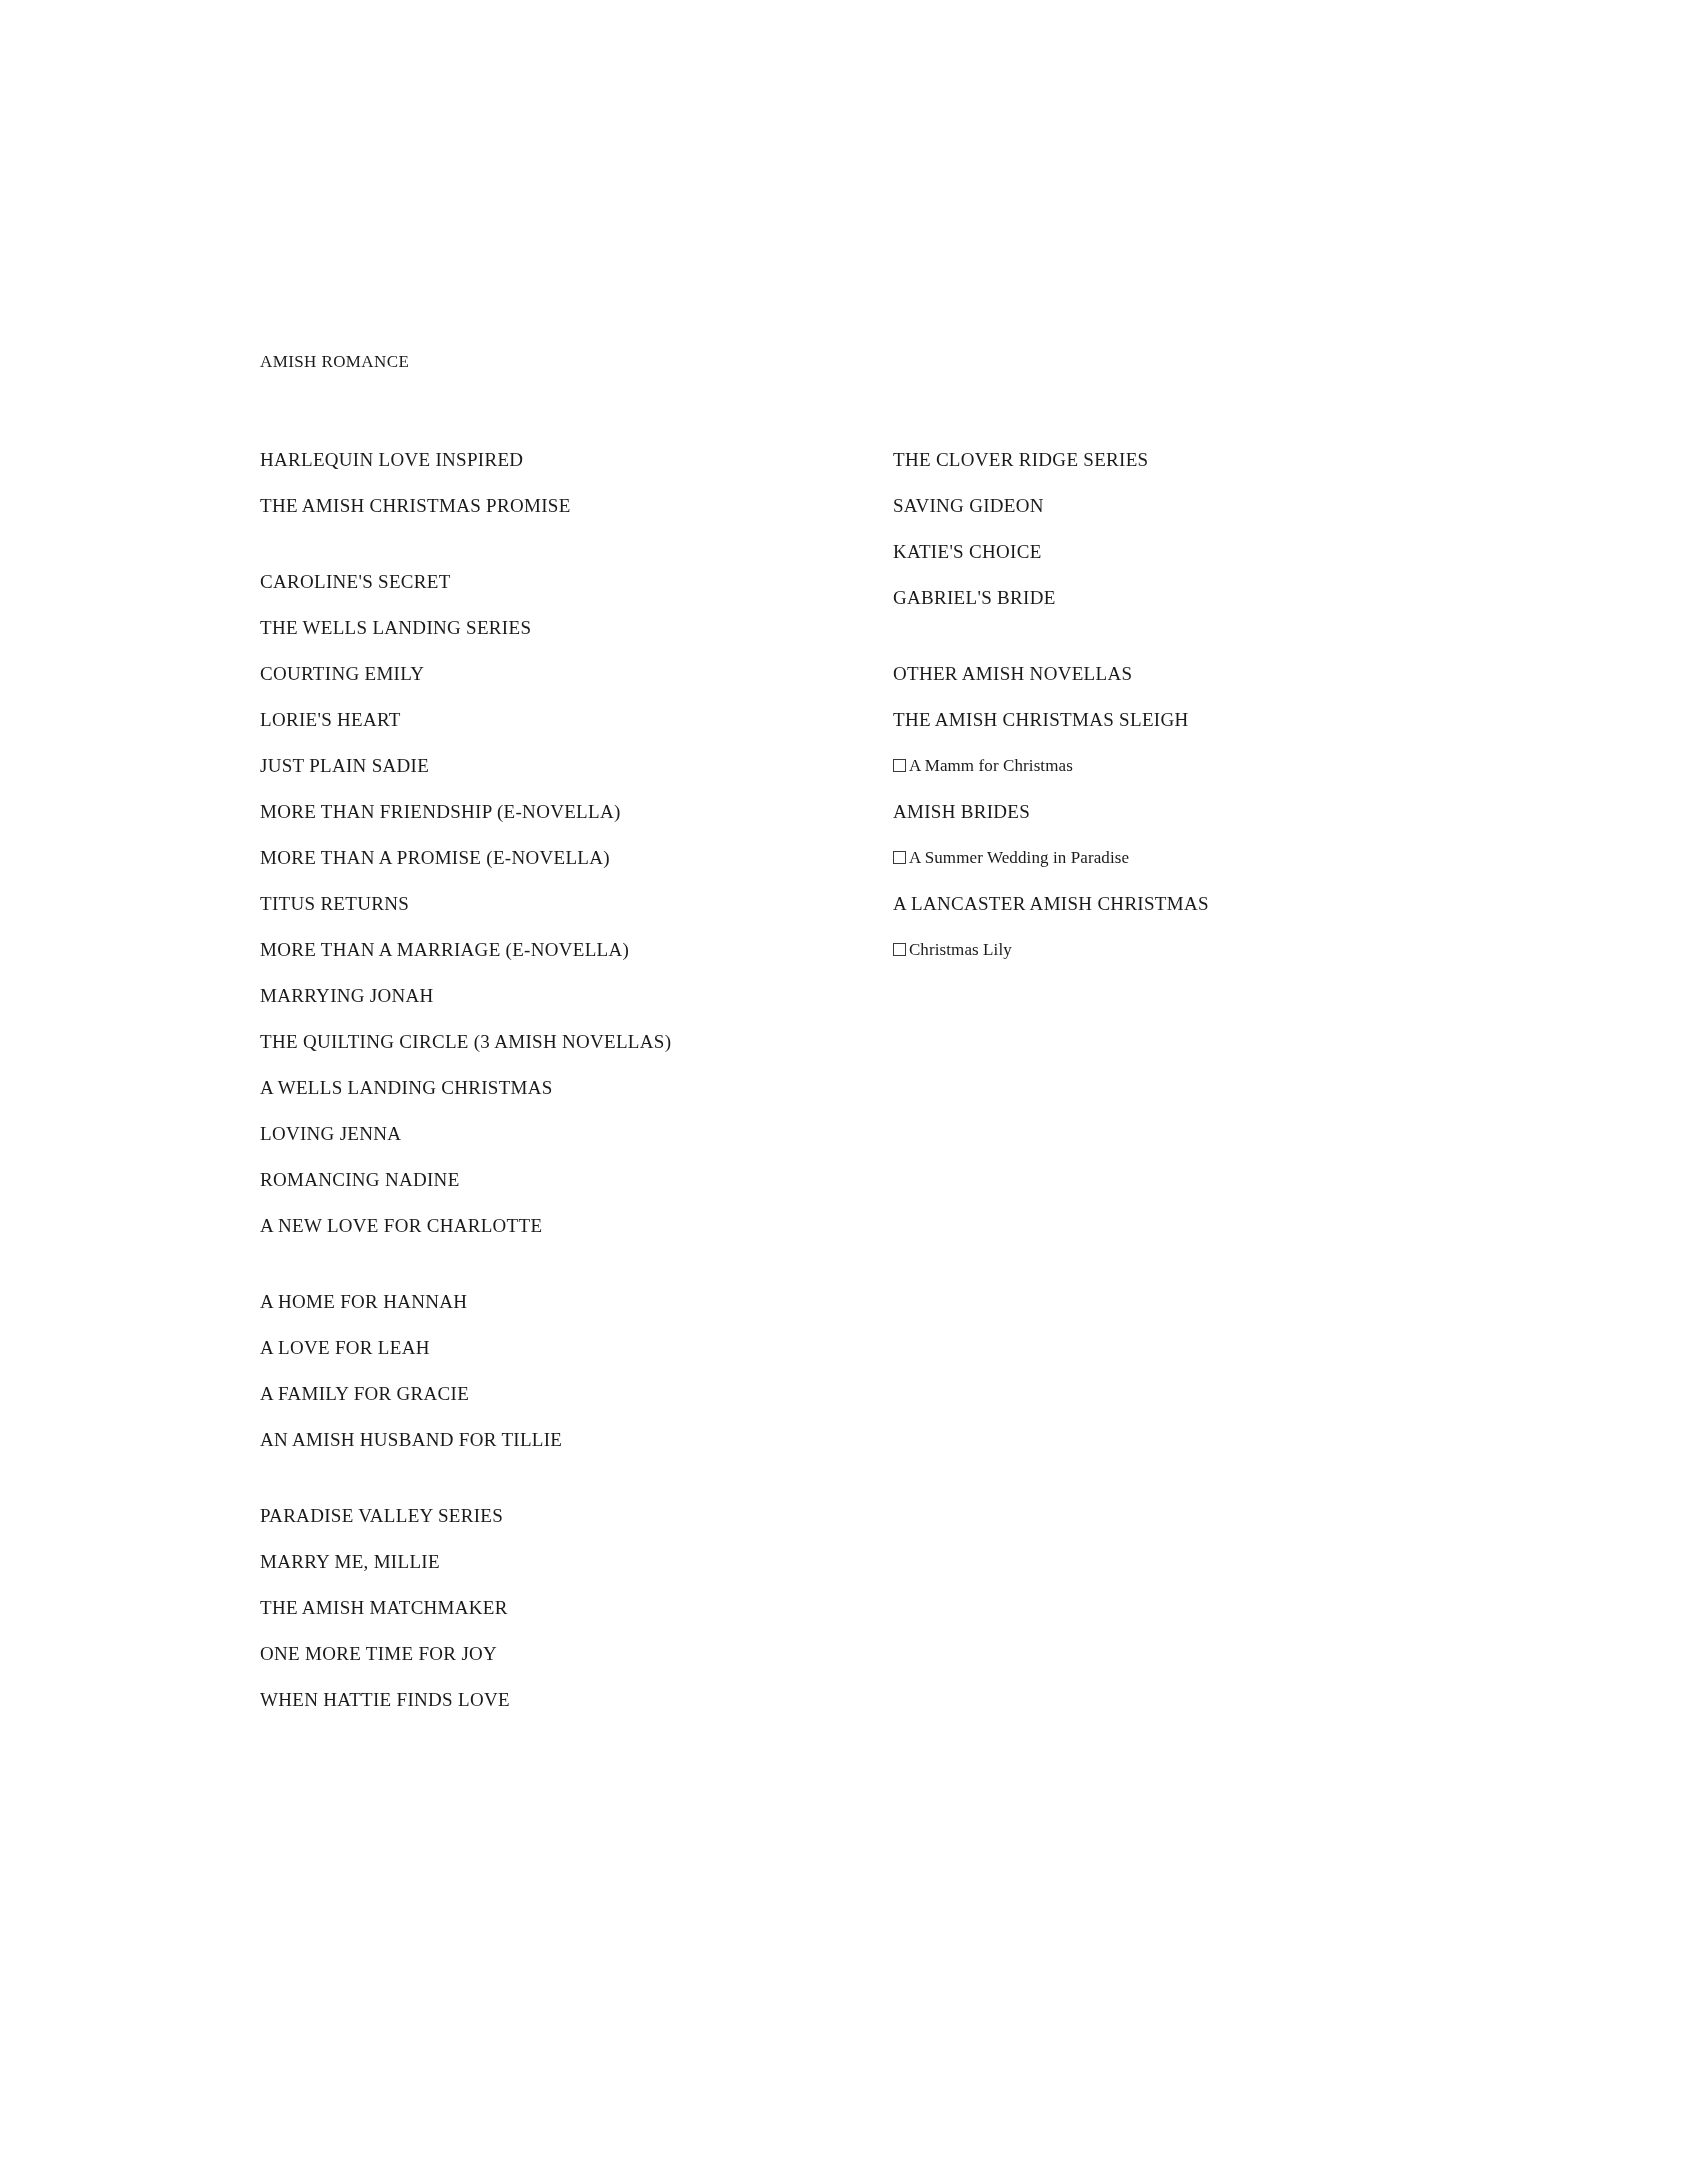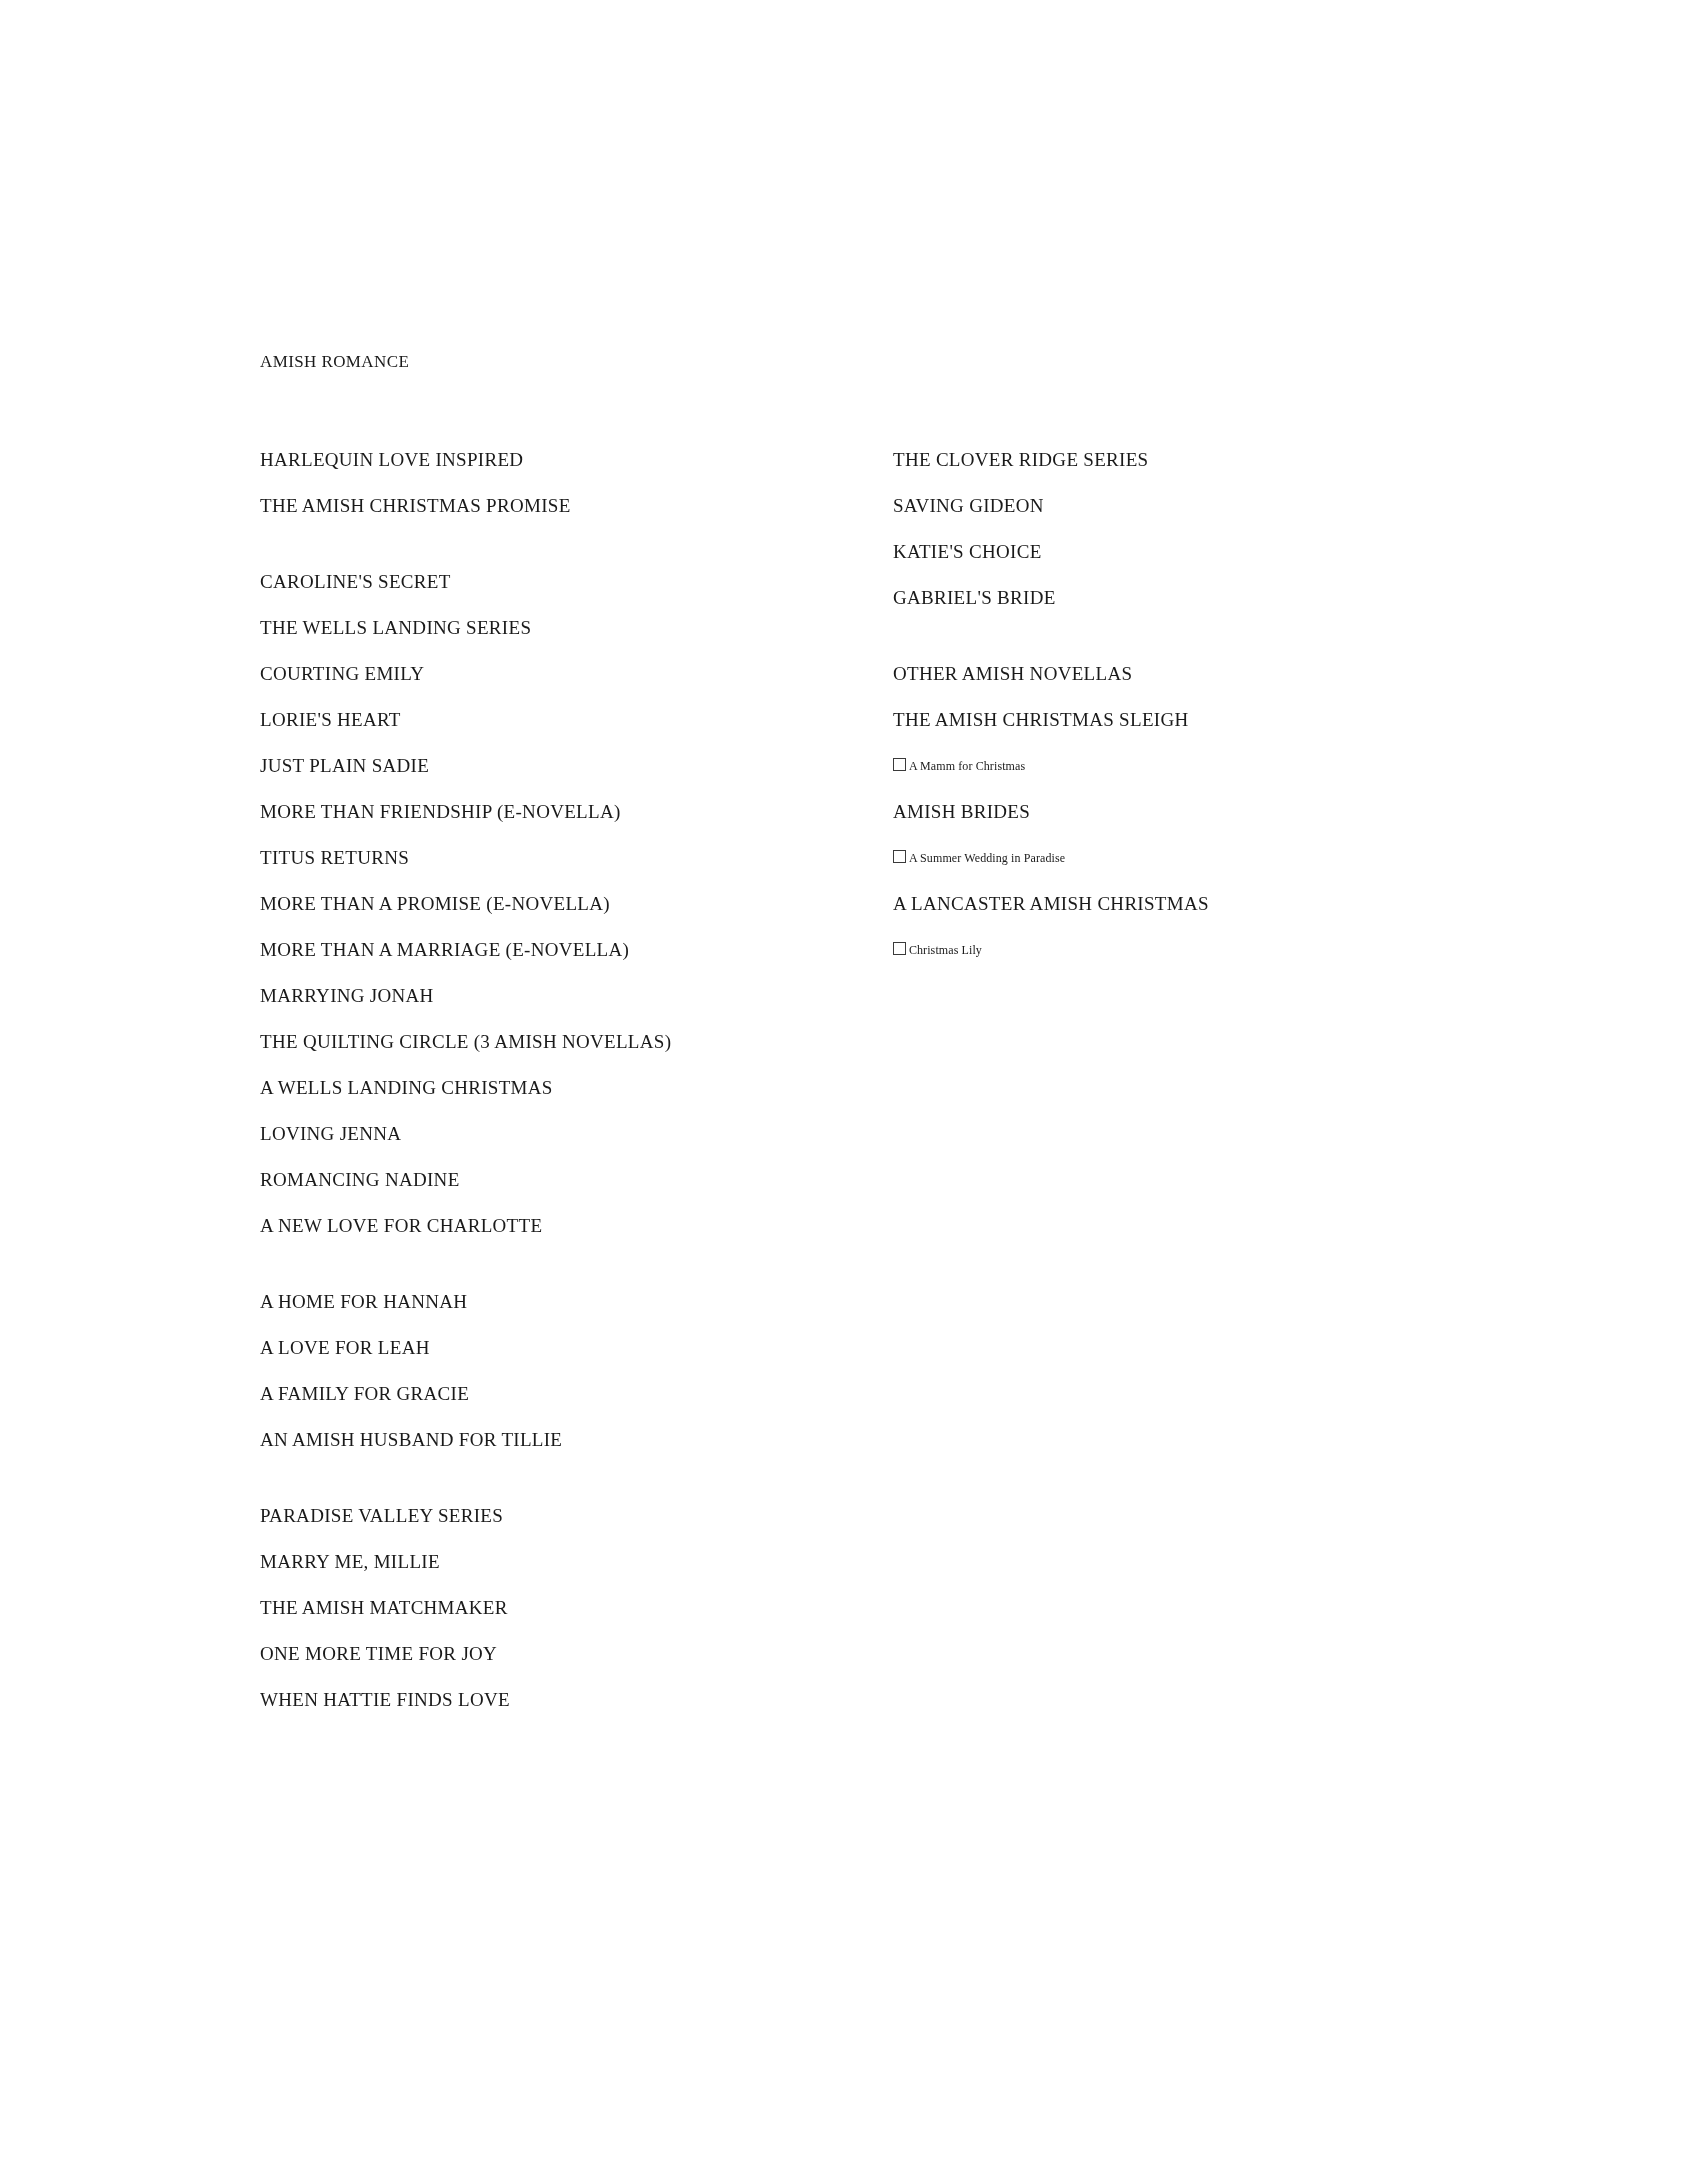--- a/index.html
+++ b/index.html
@@ -40,7 +40,7 @@
     white-space: nowrap;
   }
   .line.novella {
-    font-size: 12px;
+    font-size: 17px;
     letter-spacing: 0.1px;
     font-variant: normal;
   }

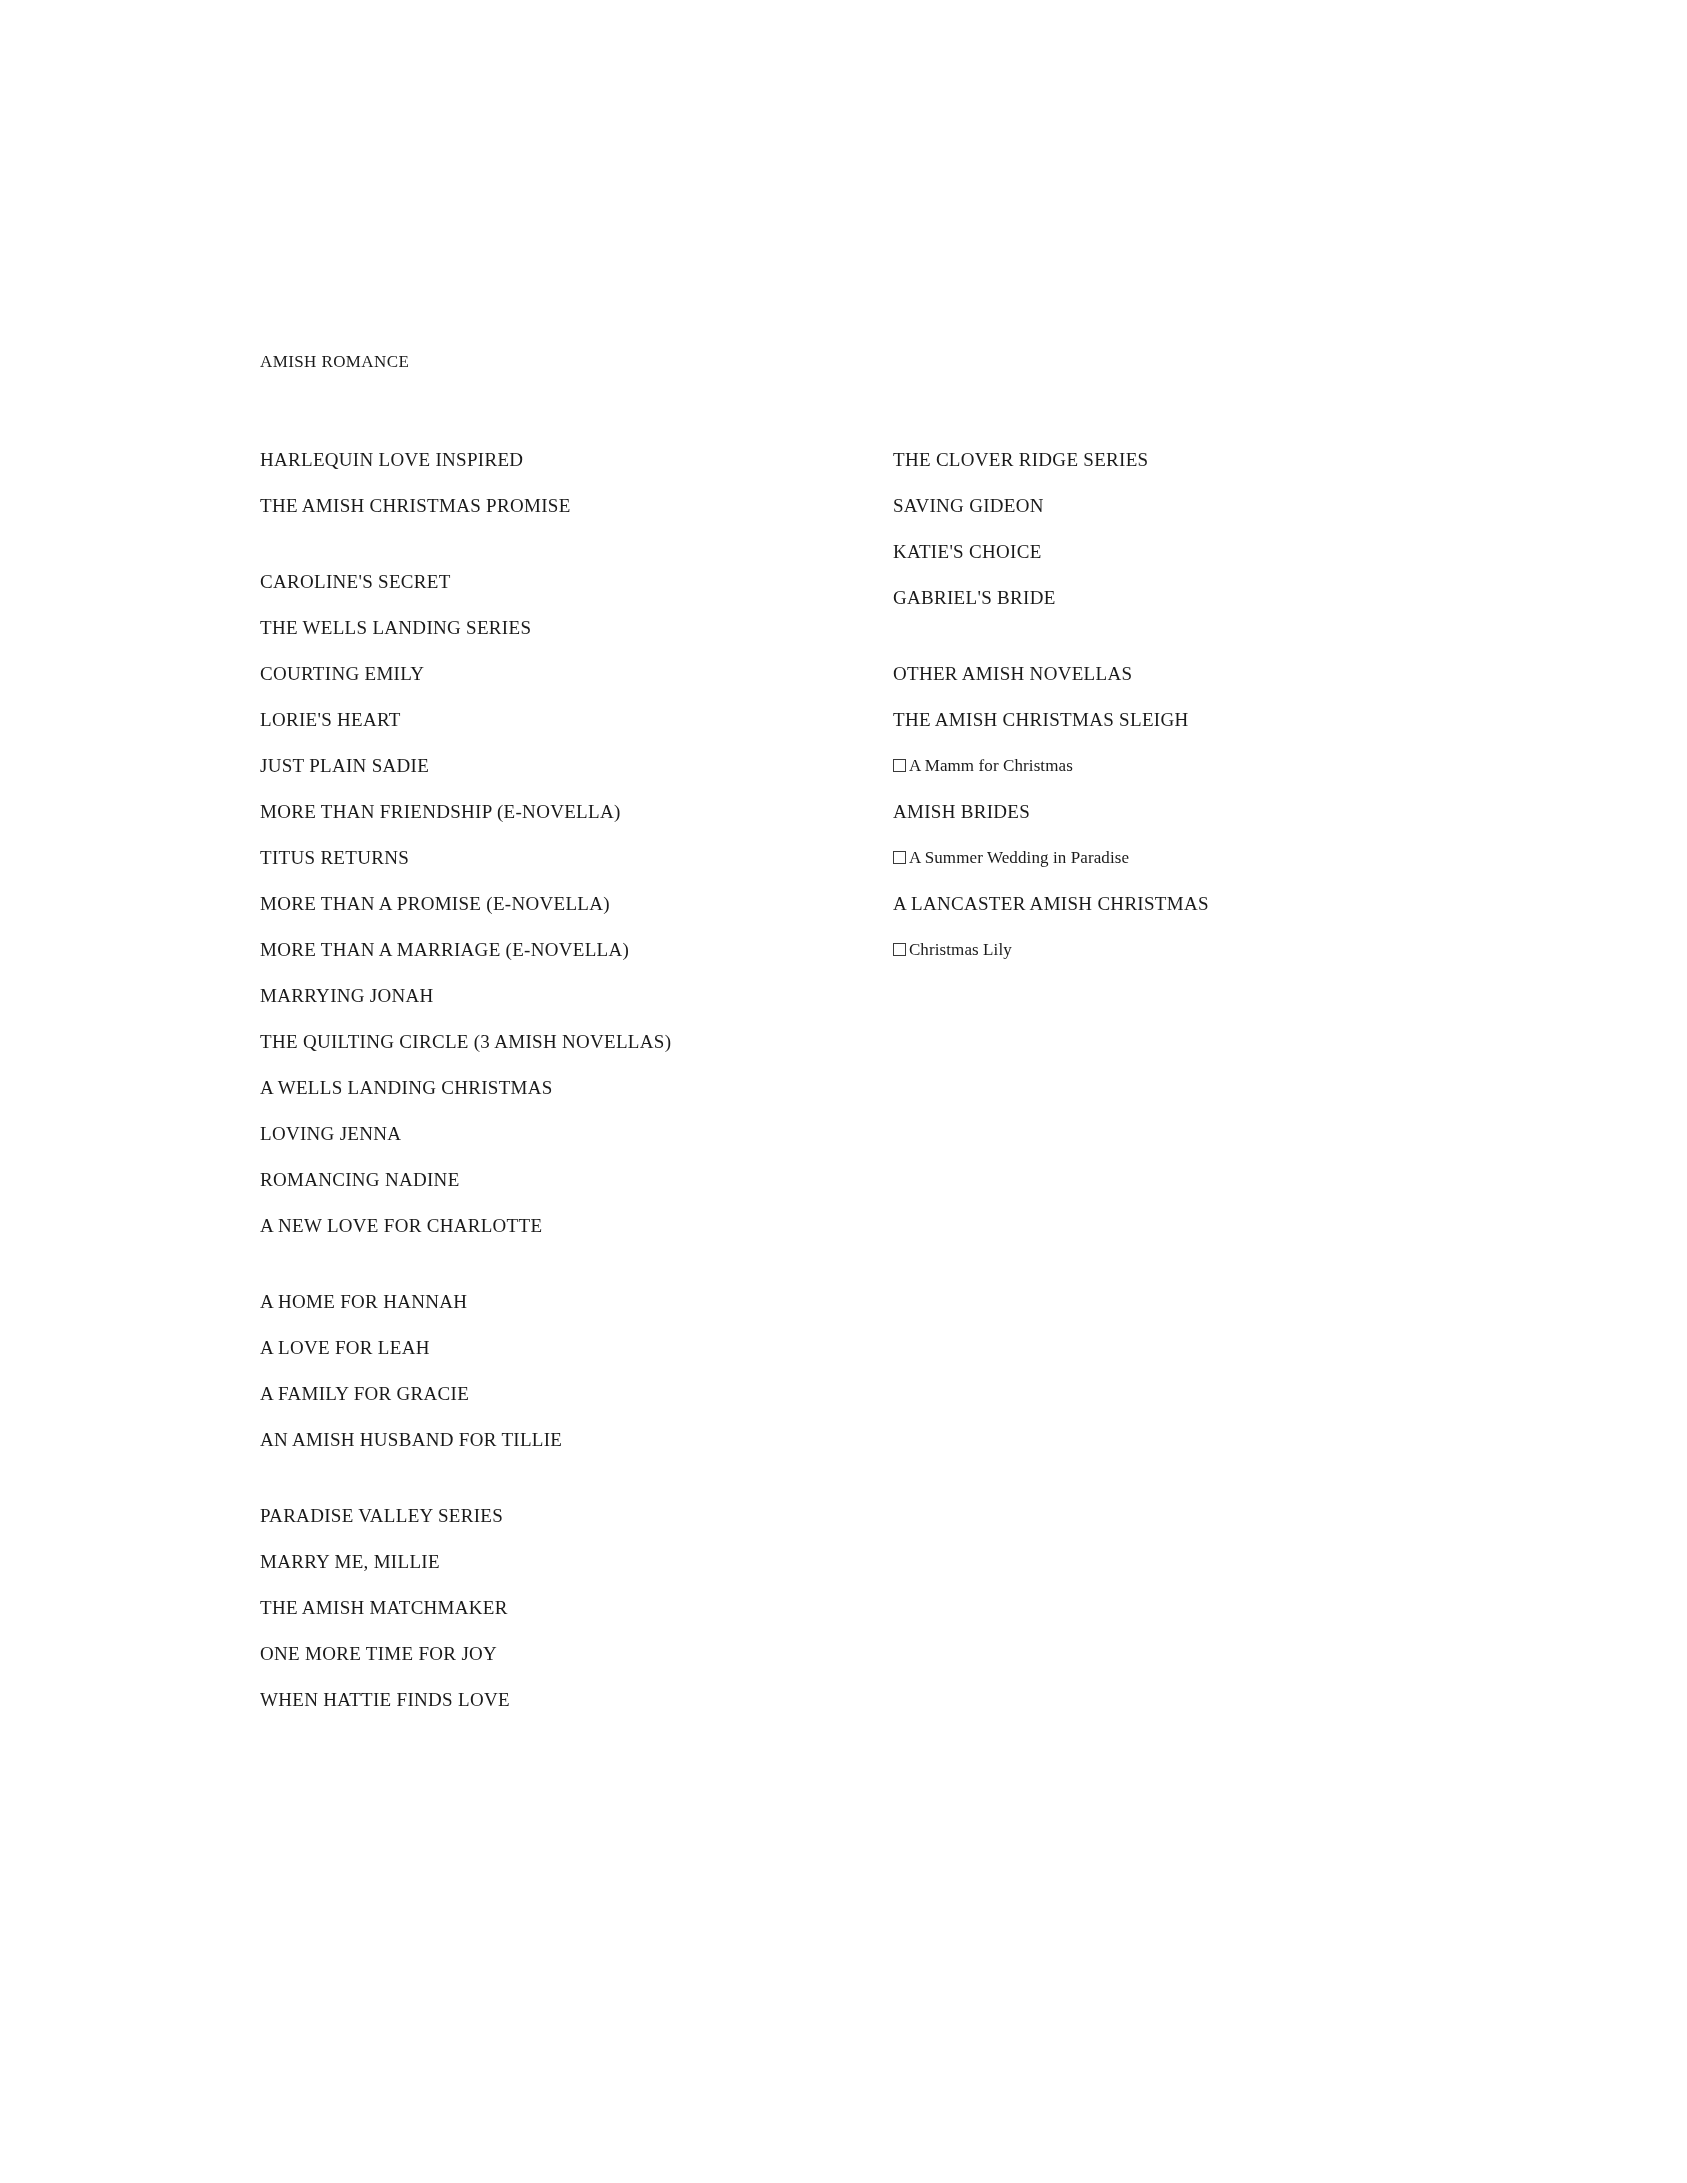--- a/index.html
+++ b/index.html
@@ -74,8 +74,8 @@
         <div class="line">LORIE'S HEART</div>
         <div class="line">JUST PLAIN SADIE</div>
         <div class="line">MORE THAN FRIENDSHIP (E-NOVELLA)</div>
+        <div class="line">MORE THAN A PROMISE (E-NOVELLA)</div>
         <div class="line">TITUS RETURNS</div>
-        <div class="line">MORE THAN A PROMISE (E-NOVELLA)</div>
         <div class="line">MORE THAN A MARRIAGE (E-NOVELLA)</div>
         <div class="line">MARRYING JONAH</div>
         <div class="line">THE QUILTING CIRCLE (3 AMISH NOVELLAS)</div>

